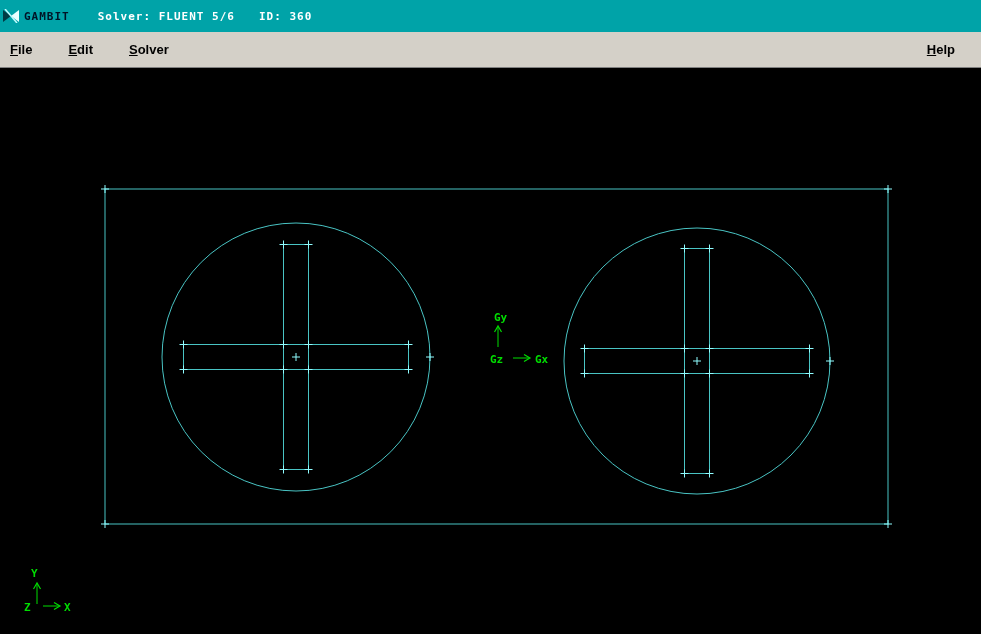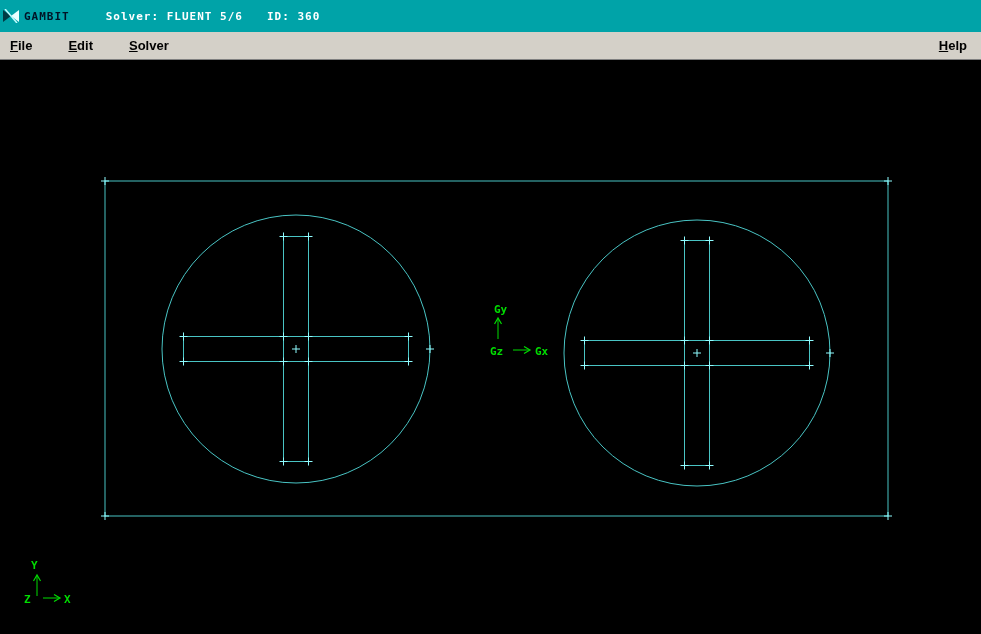--- a/index.html
+++ b/index.html
@@ -19,7 +19,7 @@
   }
   .title-logo { width: 18px; height: 14px; margin-left: 2px; display: inline-block; }
   .app-name { color: #001326; margin-left: 4px; }
-  .solver-label { color: #ffffff; margin-left: 36px; }
+  .solver-label { color: #ffffff; margin-left: 28px; }
   .id-label { color: #ffffff; margin-left: 24px; }
 
   

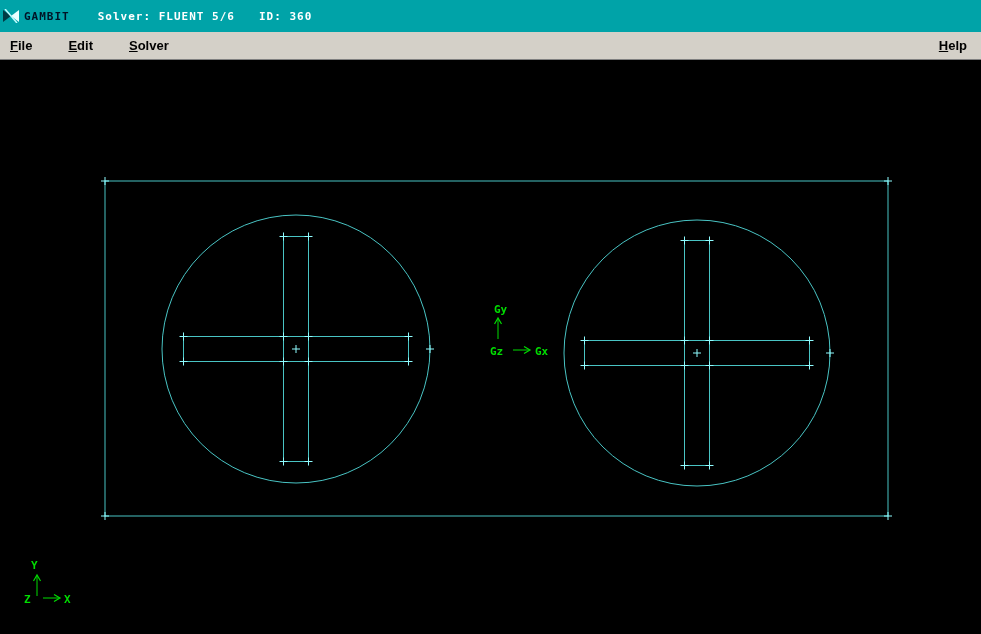--- a/index.html
+++ b/index.html
@@ -24,7 +24,7 @@
 
   
   .menu-bar {
-    height: 28px;
+    height: 36px;
     background: #d4d0c8;
     border-bottom: 1px solid #808080;
     display: flex;

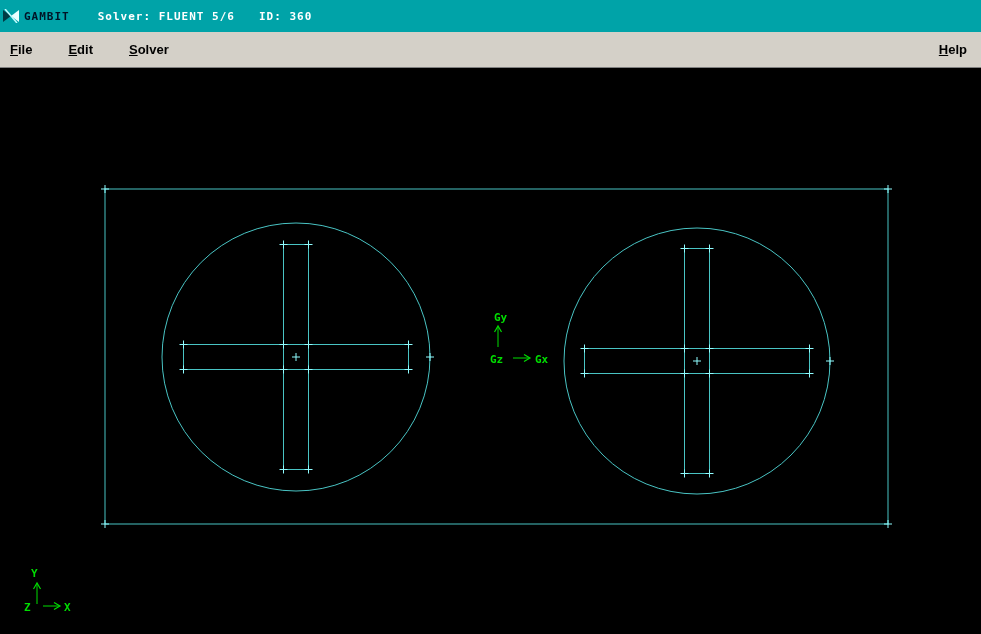--- a/index.html
+++ b/index.html
@@ -36,7 +36,7 @@
   .menu-group-left { display: flex; align-items: center; padding-left: 10px; }
   .menu-group-right { margin-left: auto; display: flex; align-items: center; padding-right: 14px; }
   .menu-item { margin-right: 36px; cursor: default; white-space: nowrap; }
-  .menu-group-right .menu-item { margin-right: 0; }
+  .menu-group-right .menu-item { margin-right: 12px; }
   .menu-item u { text-decoration: underline; }
 
   

